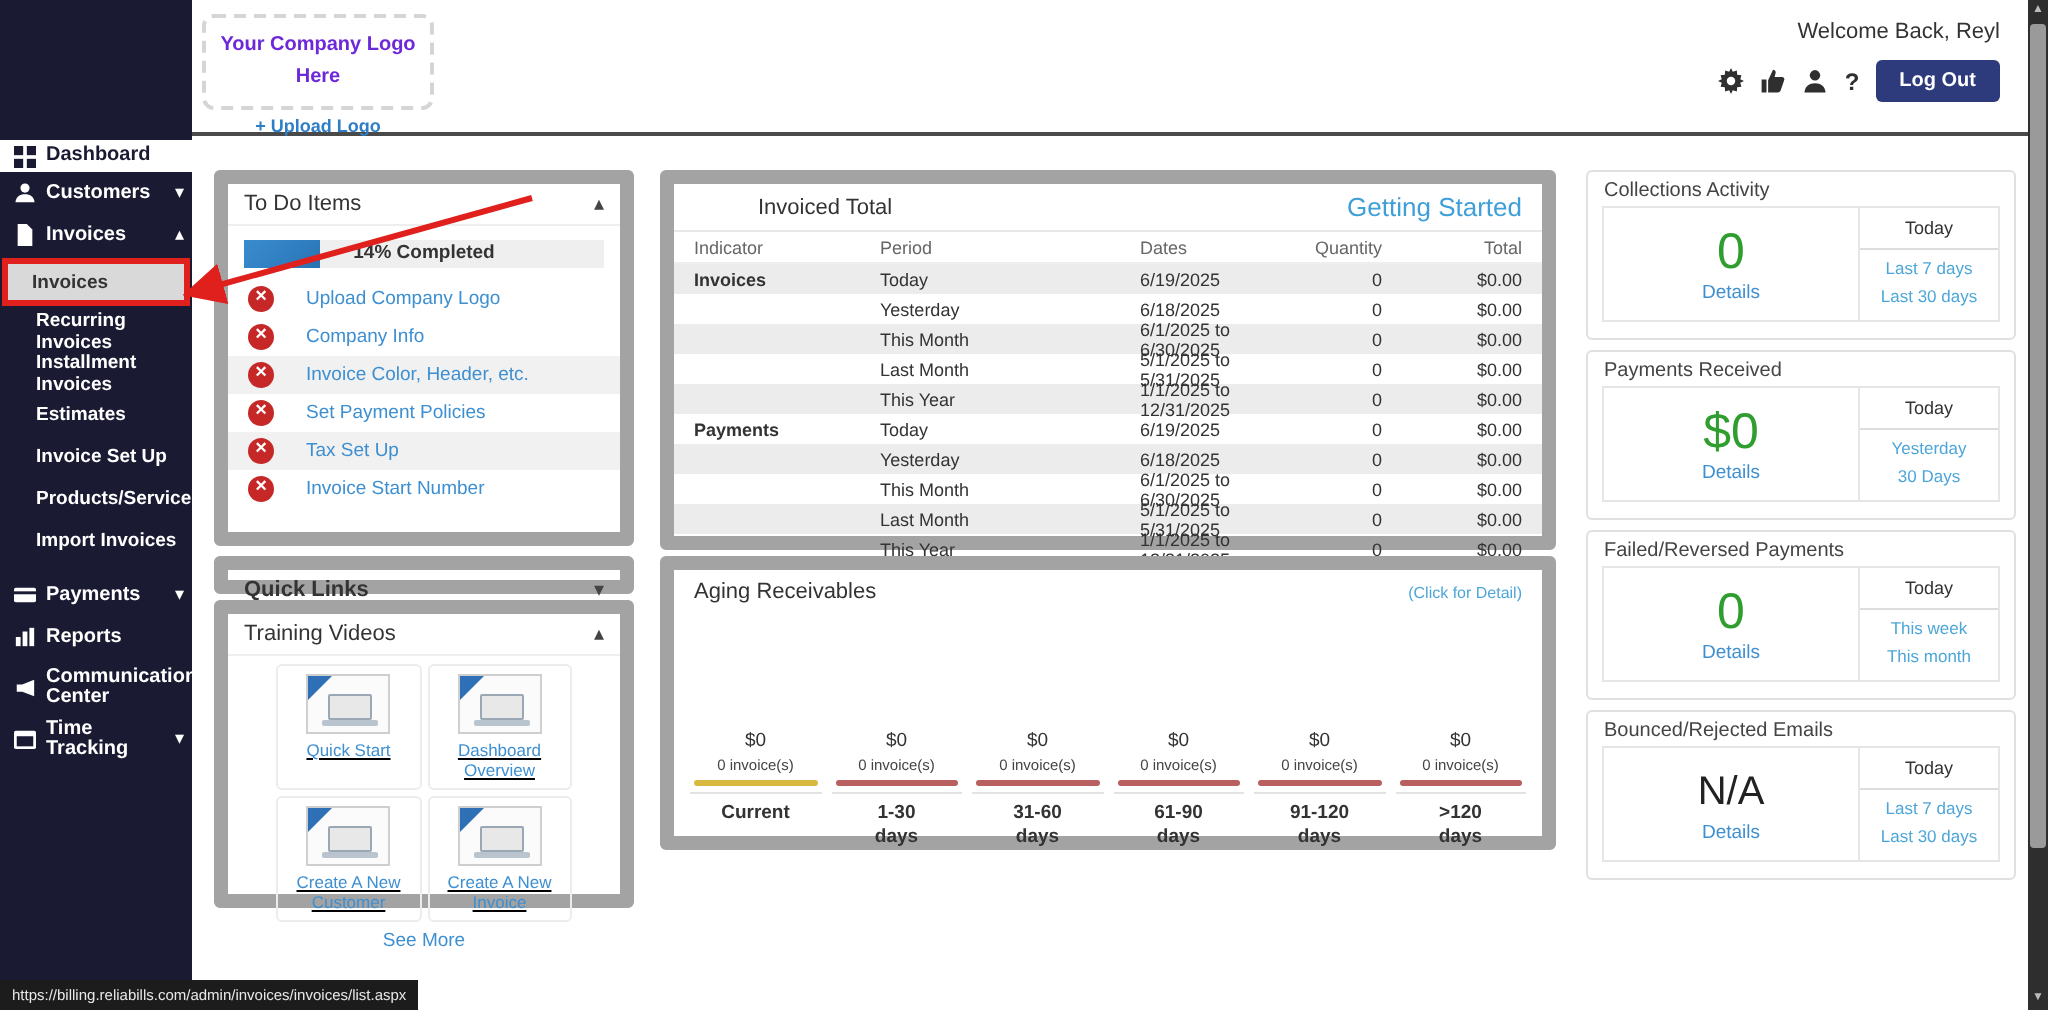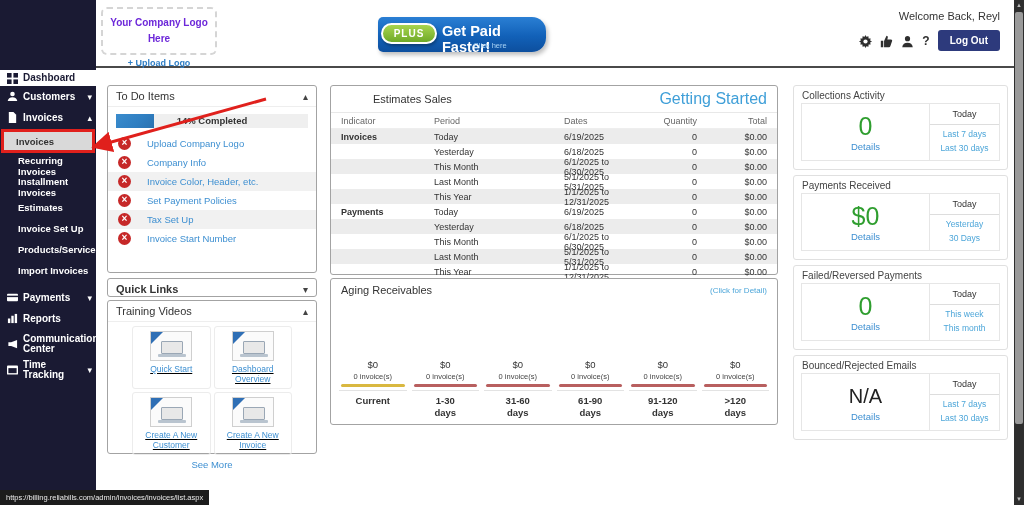--- a/index.html
+++ b/index.html
@@ -233,11 +233,6 @@
   <header id="topbar">
     <div id="logo-box">Your Company Logo Here</div>
     <div id="upload-logo">+ Upload Logo</div>
-    <div id="banner">
-      <div id="banner-badge">PLUS</div>
-      <div id="banner-title">Get Paid Faster!</div>
-      <div id="banner-sub">Click here</div>
-    </div>
     <div id="user-area">
       <div id="welcome">Welcome Back, Reyl</div>
       <div id="user-controls">

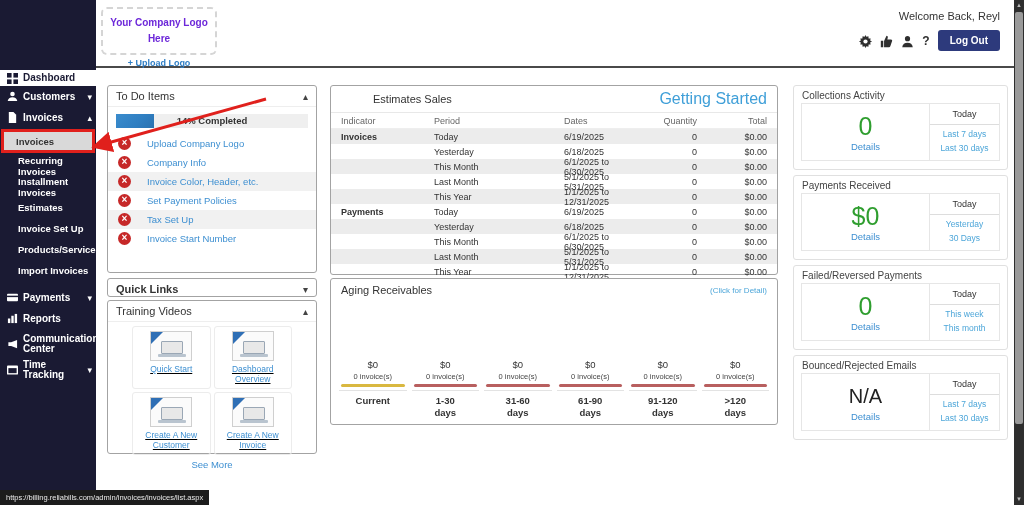--- a/index.html
+++ b/index.html
@@ -52,7 +52,7 @@
 
   
   #content { position:absolute; left:96px; top:70px; width:918px; height:420px; background:#fff; }
-  .panel { position:absolute; background:#fff; border:1px solid #a3a3a3; border-radius:3px; }
+  .panel { position:absolute; background:#fff; border:7px solid #a3a3a3; border-radius:3px; }
   .panel-head { display:flex; align-items:center; justify-content:space-between; padding:4px 8px;
     font-size:11px; color:#333; border-bottom:1px solid #eee; }
   .panel-chev { font-size:10px; color:#444; cursor:pointer; }

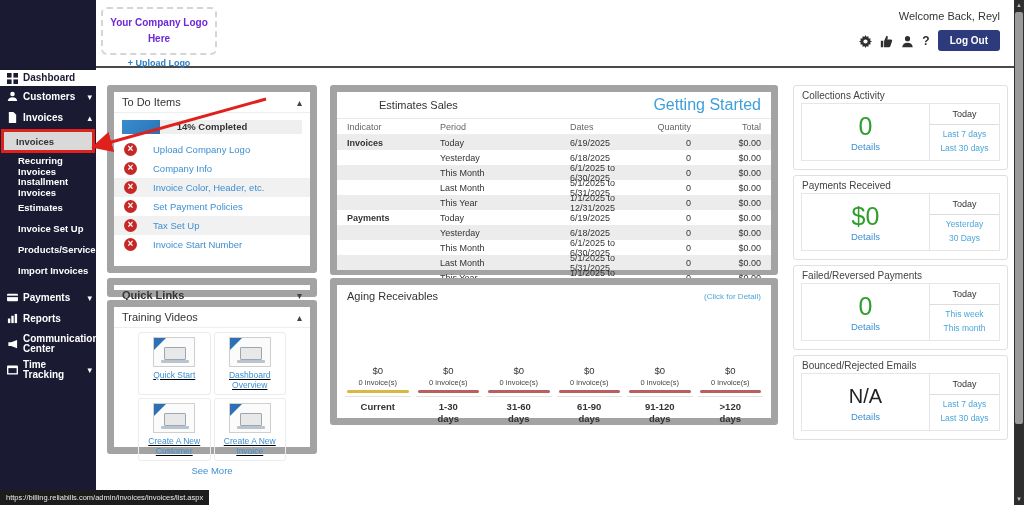--- a/index.html
+++ b/index.html
@@ -349,7 +349,7 @@
 
     <section class="panel" id="sales-panel">
       <div id="sales-head">
-        <span>Estimates Sales</span>
+        <span>Invoiced Total</span>
         <span id="getting-started">Getting Started</span>
       </div>
       <div id="sales-table">

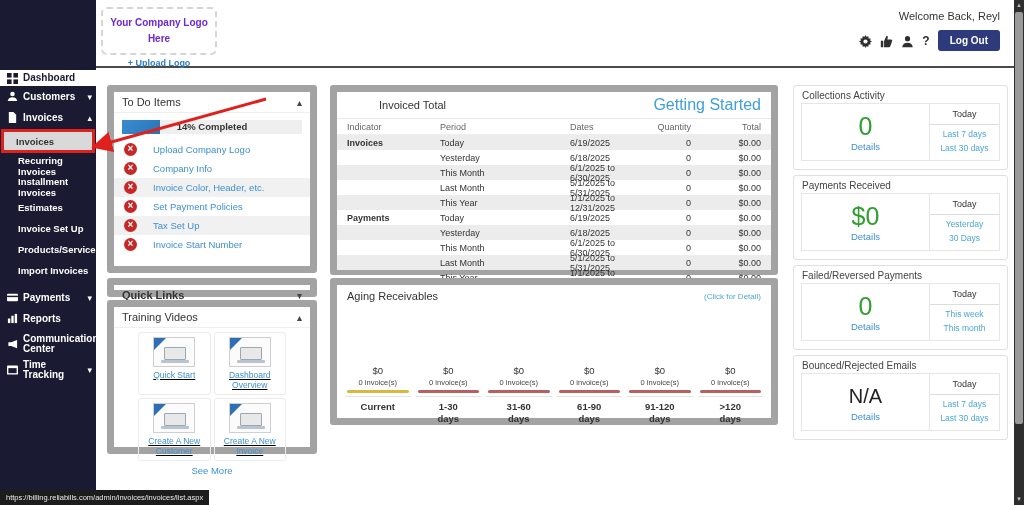--- a/index.html
+++ b/index.html
@@ -91,7 +91,7 @@
   #sales-panel { left:234px; top:15px; width:448px; height:190px; }
   #sales-head { display:flex; justify-content:space-between; align-items:center; padding:4px 10px 4px 42px;
     font-size:11px; color:#333; border-bottom:1px solid #e8e8e8; }
-  #getting-started { font-size:16px; color:#3f9fd8; cursor:pointer; }
+  #getting-started { font-size:13px; color:#3f9fd8; cursor:pointer; }
   .s-row { display:flex; align-items:center; height:15px; padding:0 10px; font-size:9px; color:#333; }
   .s-row.hdr { color:#666; height:16px; border-bottom:1px solid #eee; }
   .c-ind { width:93px; font-weight:700; }

